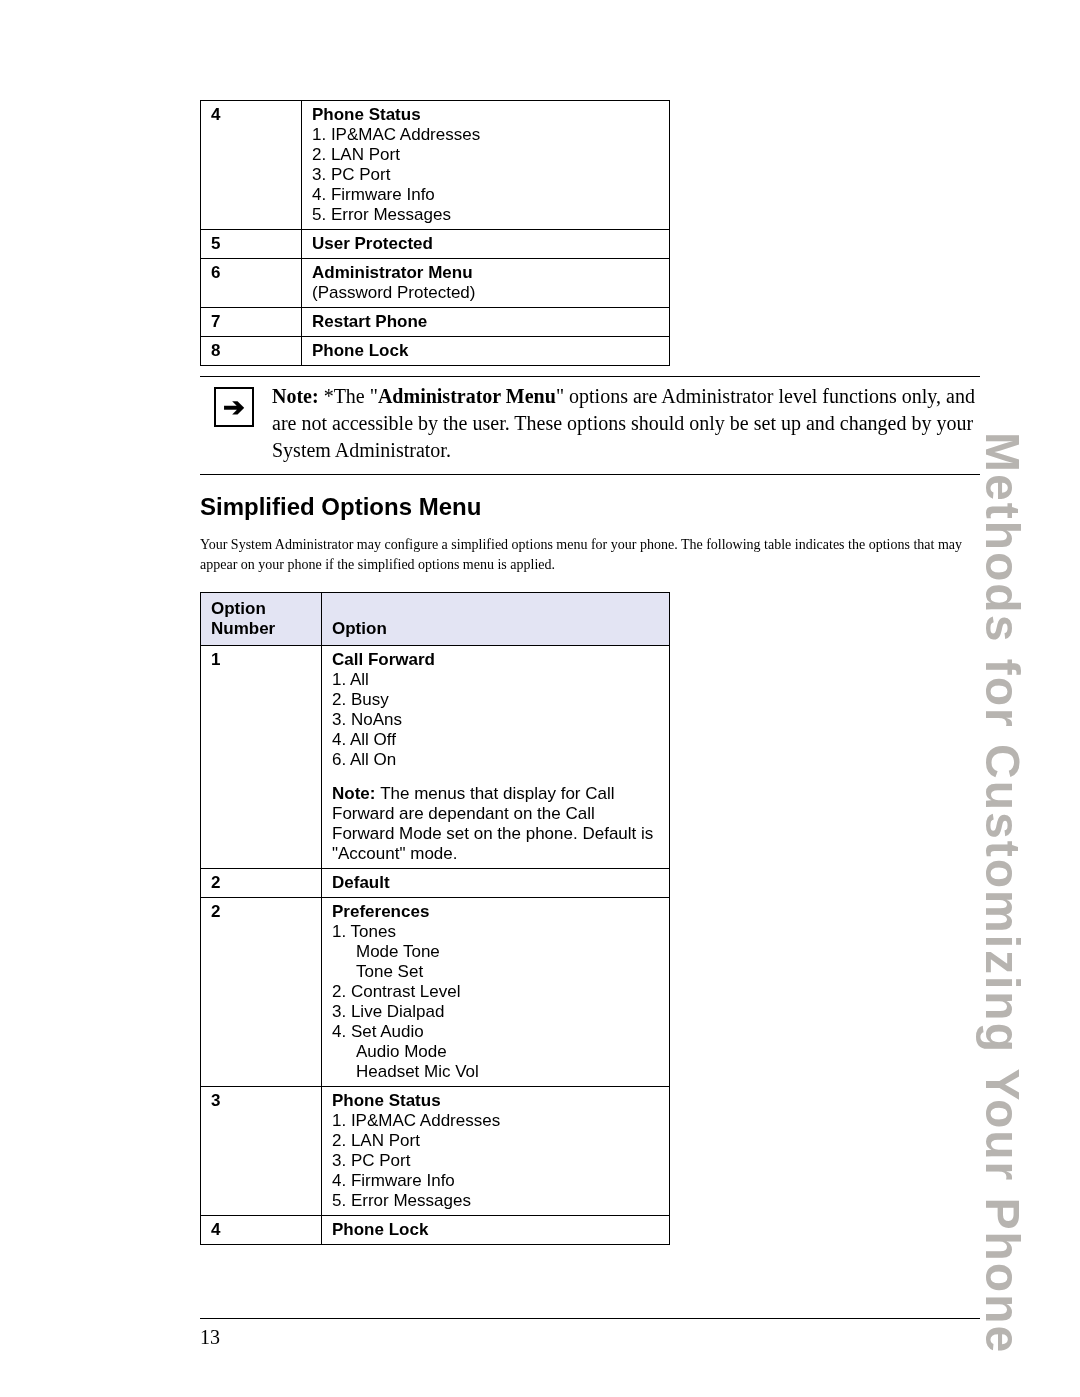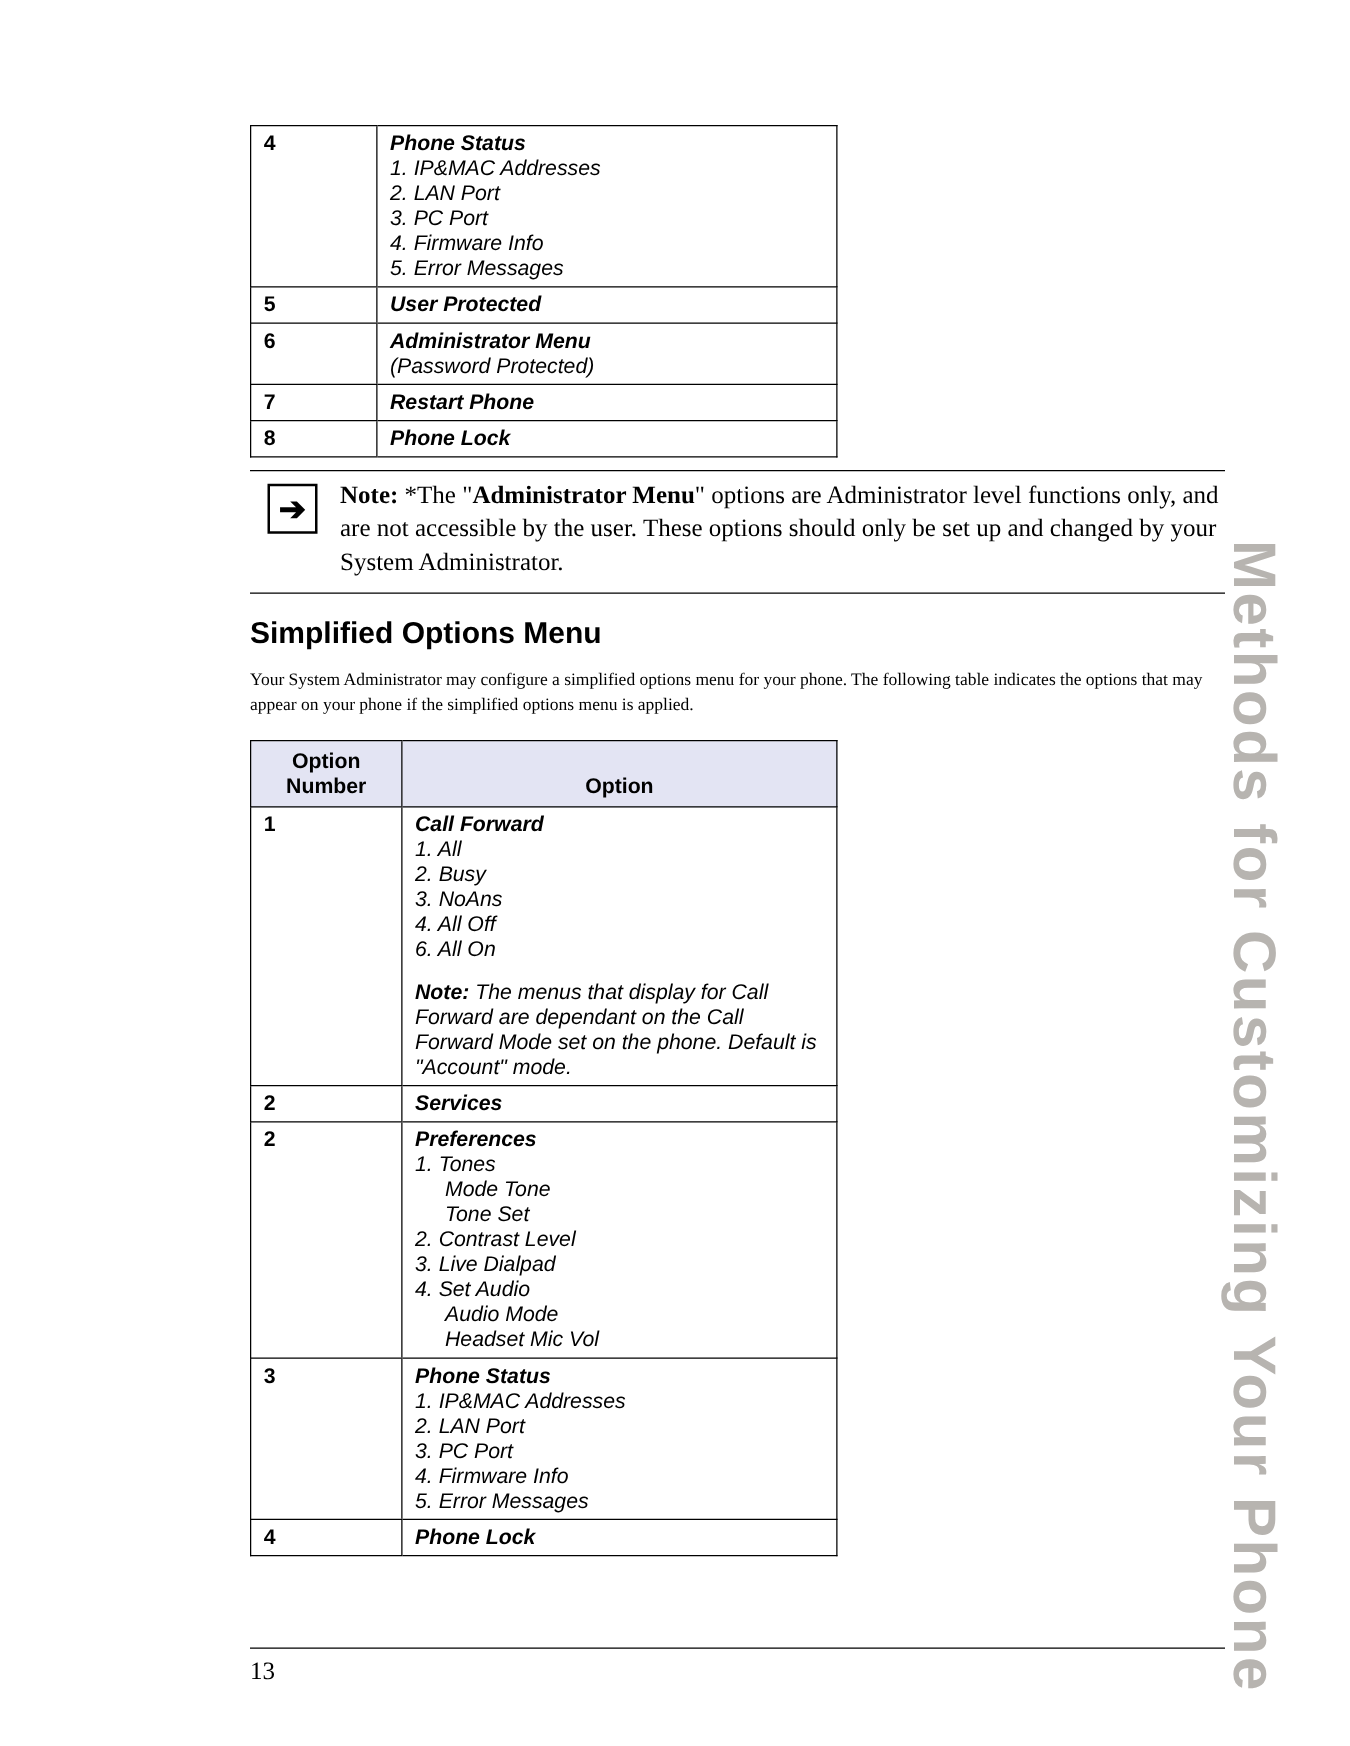--- a/index.html
+++ b/index.html
@@ -57,7 +57,7 @@
     border-bottom: 1px solid #000;
     border-left: 1px solid #000;
   }
-  table.opt td:last-child { border-right: 1px solid #000; font-style: italic; }
+  table.opt td:last-child { border-right: 1px solid #000; }
   table.opt tr:first-child td { border-top: 1px solid #000; }
   table.opt .num { width: 80px; font-weight: 700; }
   .opt-title { font-weight: 700; }

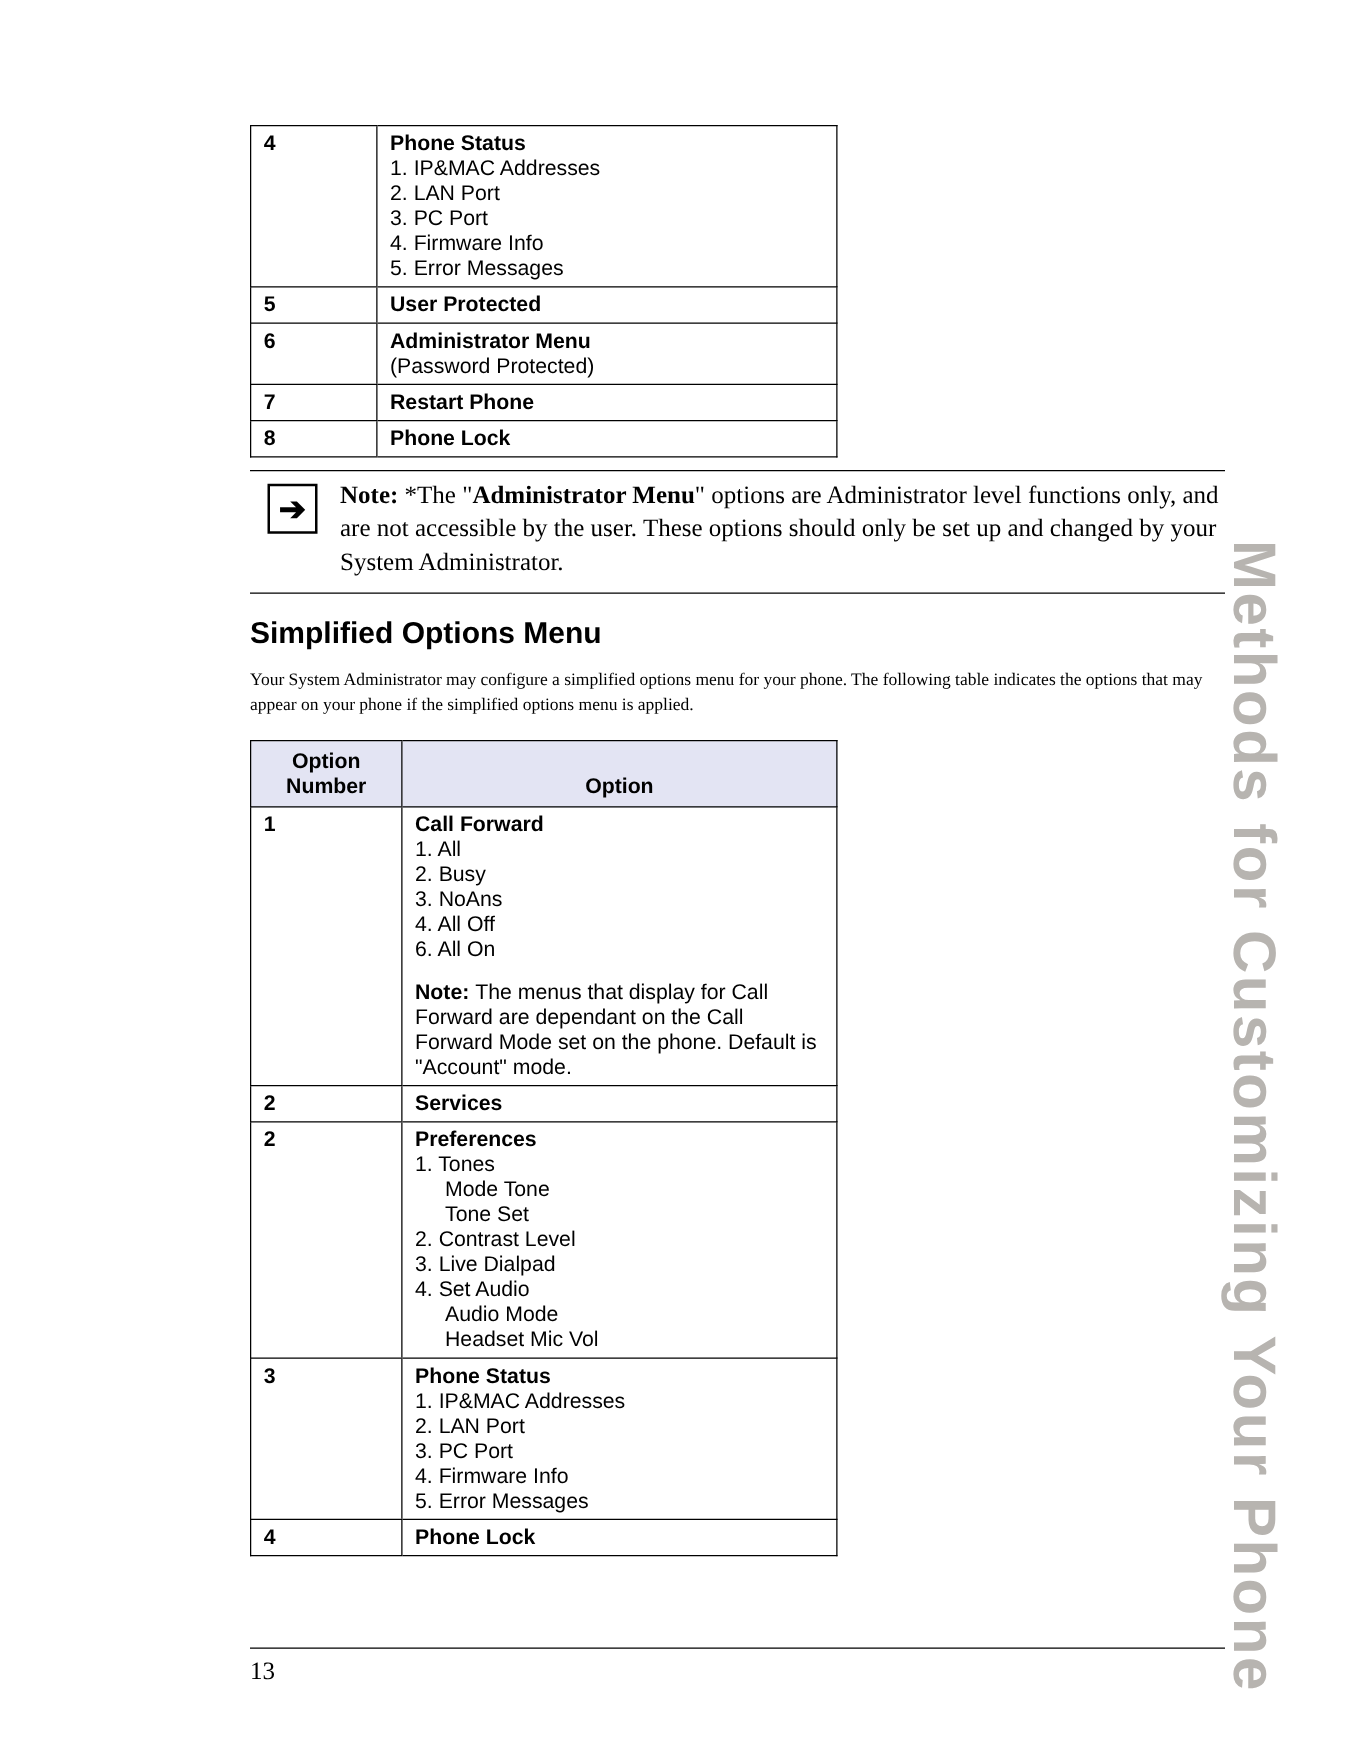--- a/index.html
+++ b/index.html
@@ -43,7 +43,7 @@
   table.opt th {
     background: #e3e4f3;
     font-weight: 700;
-    text-align: center;
+    text-align: left;
     vertical-align: bottom;
     padding: 6px 10px 6px 10px;
     border-top: 1px solid #000;

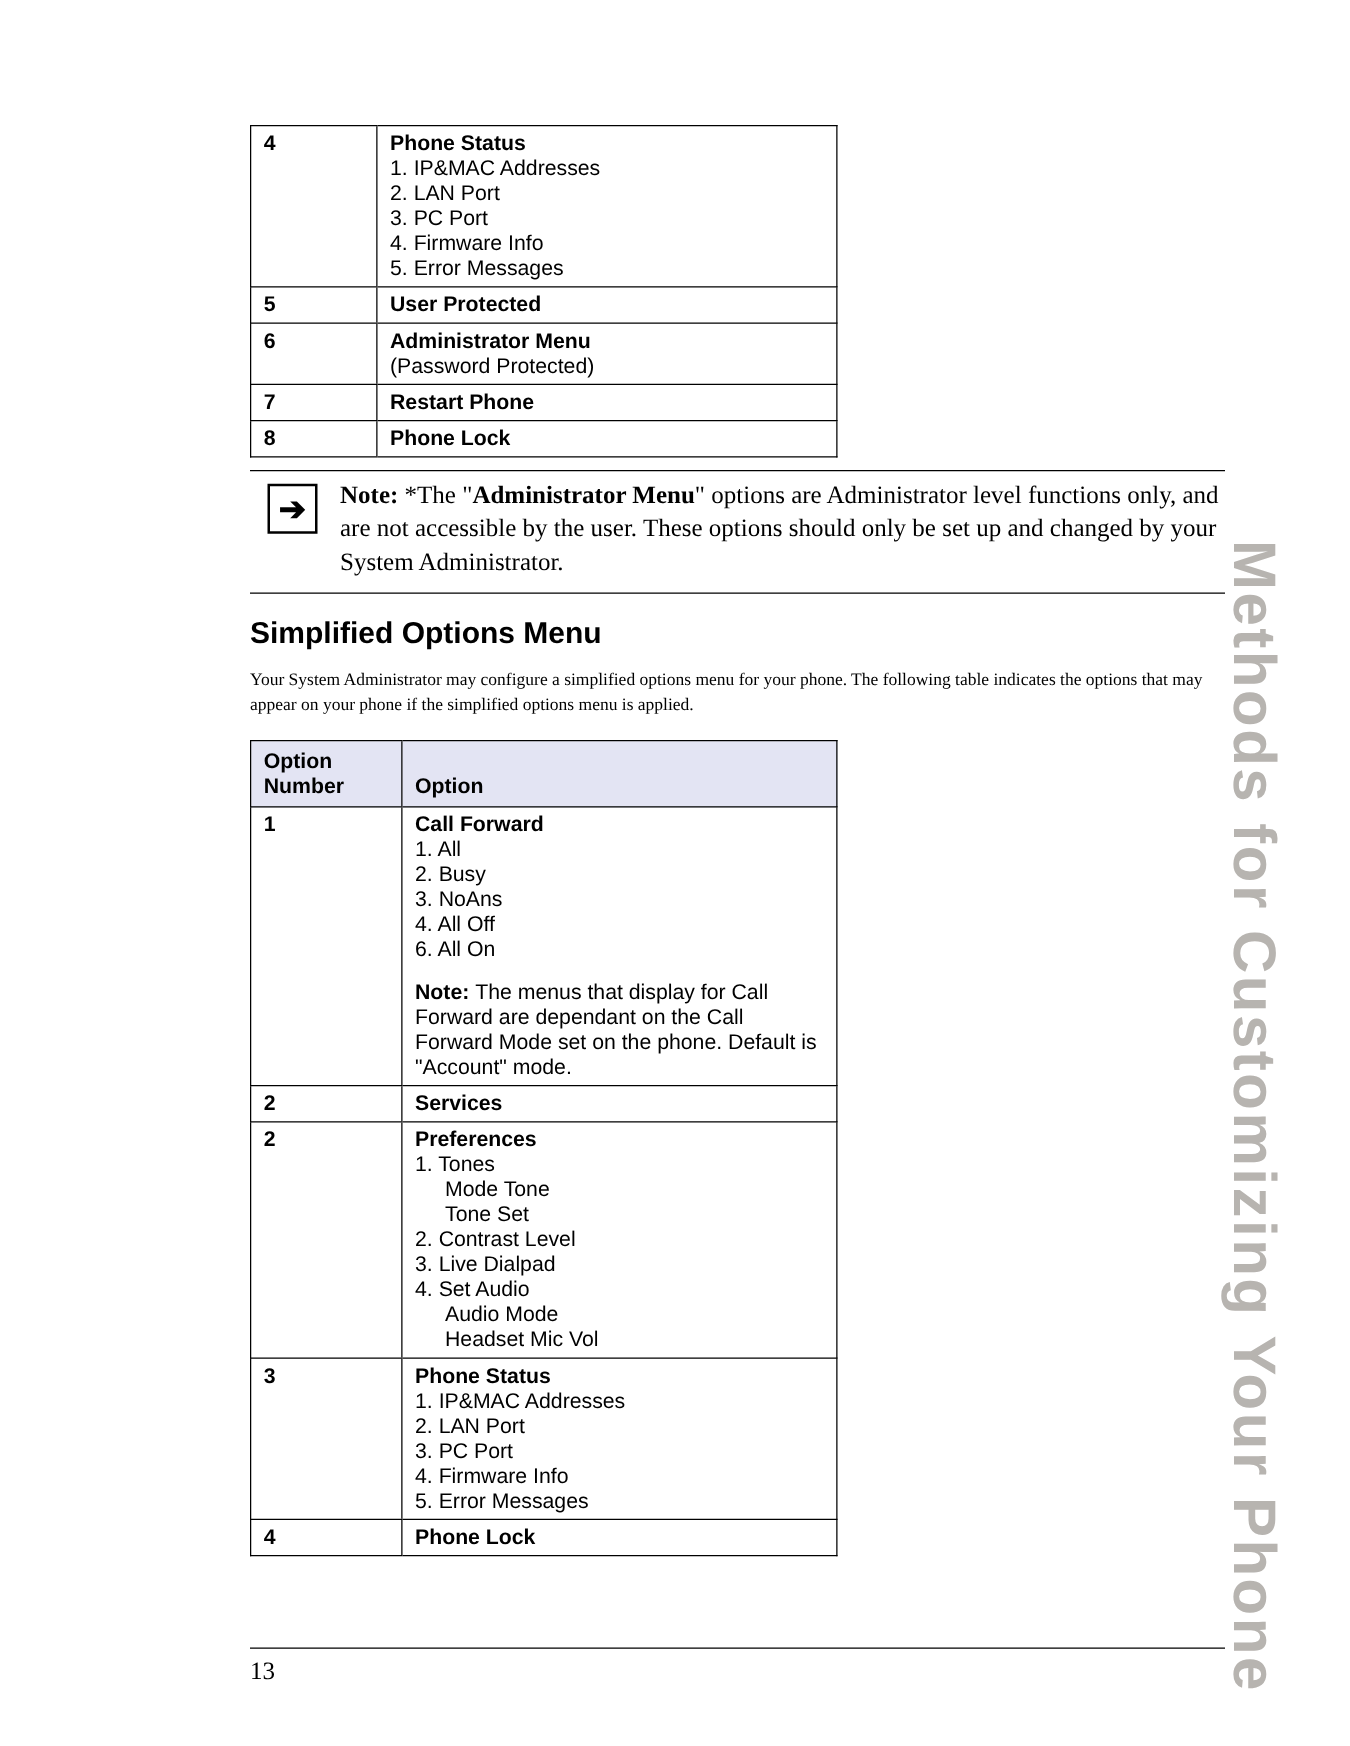--- a/index.html
+++ b/index.html
@@ -206,7 +206,7 @@
       <tr>
         <td class="num">2</td>
         <td>
-          <div class="opt-title">Services</div>
+          <div class="opt-title">Default</div>
         </td>
       </tr>
       <tr>

